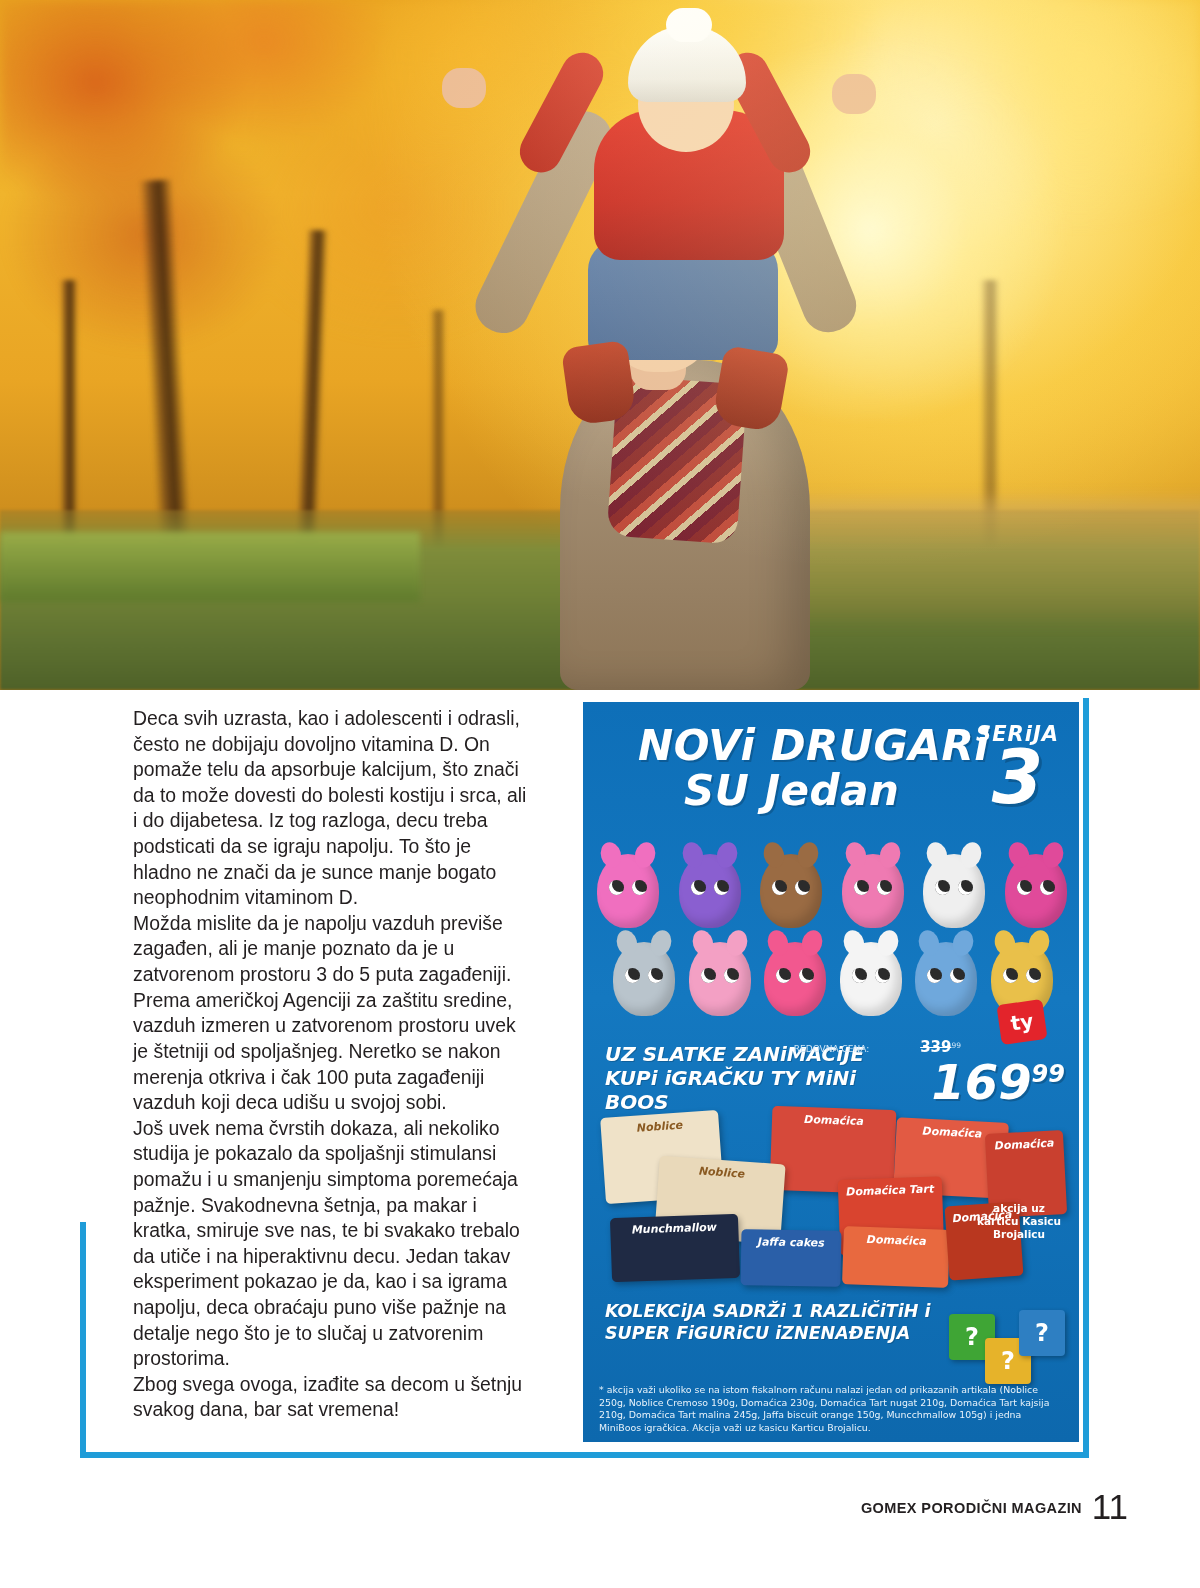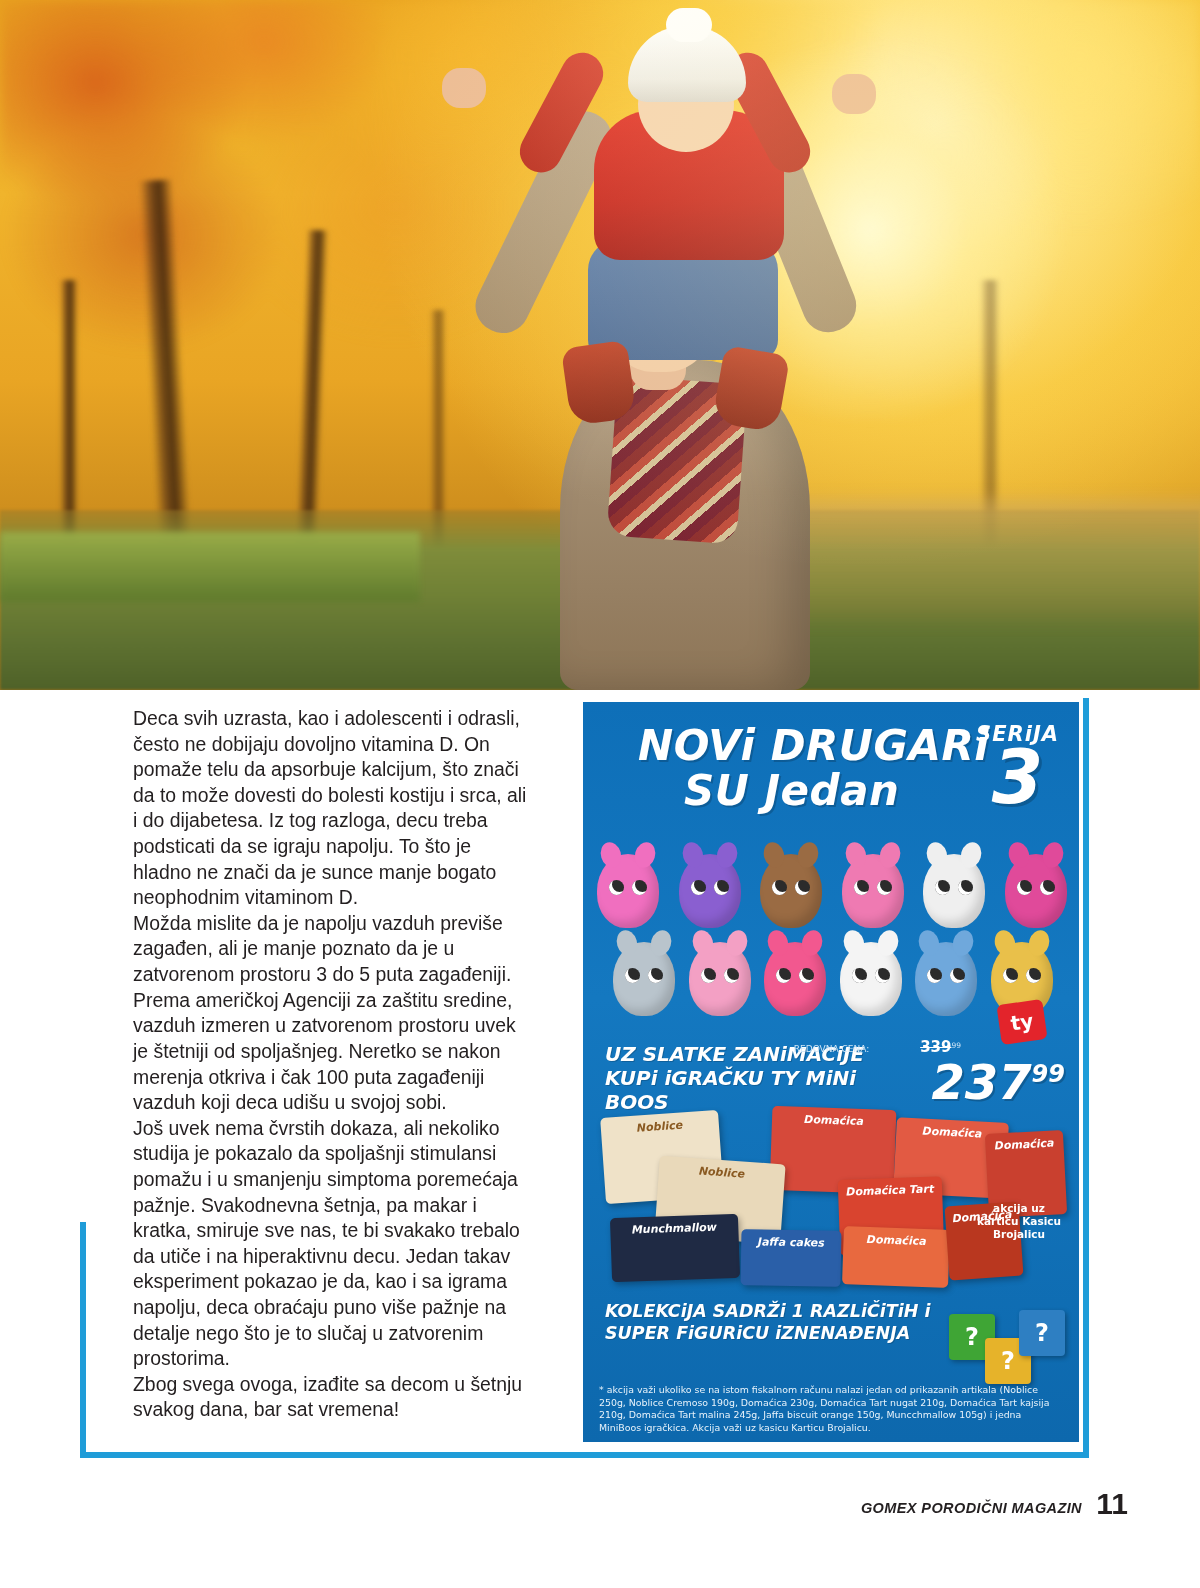--- a/index.html
+++ b/index.html
@@ -476,7 +476,7 @@
     <b>339</b><sup>99</sup>
   </div>
   <div class="big-price">
-    <span>237</span><sup>99</sup>
+    <span>169</span><sup>99</sup>
   </div>
 
   <div class="packs" id="packsWrap">

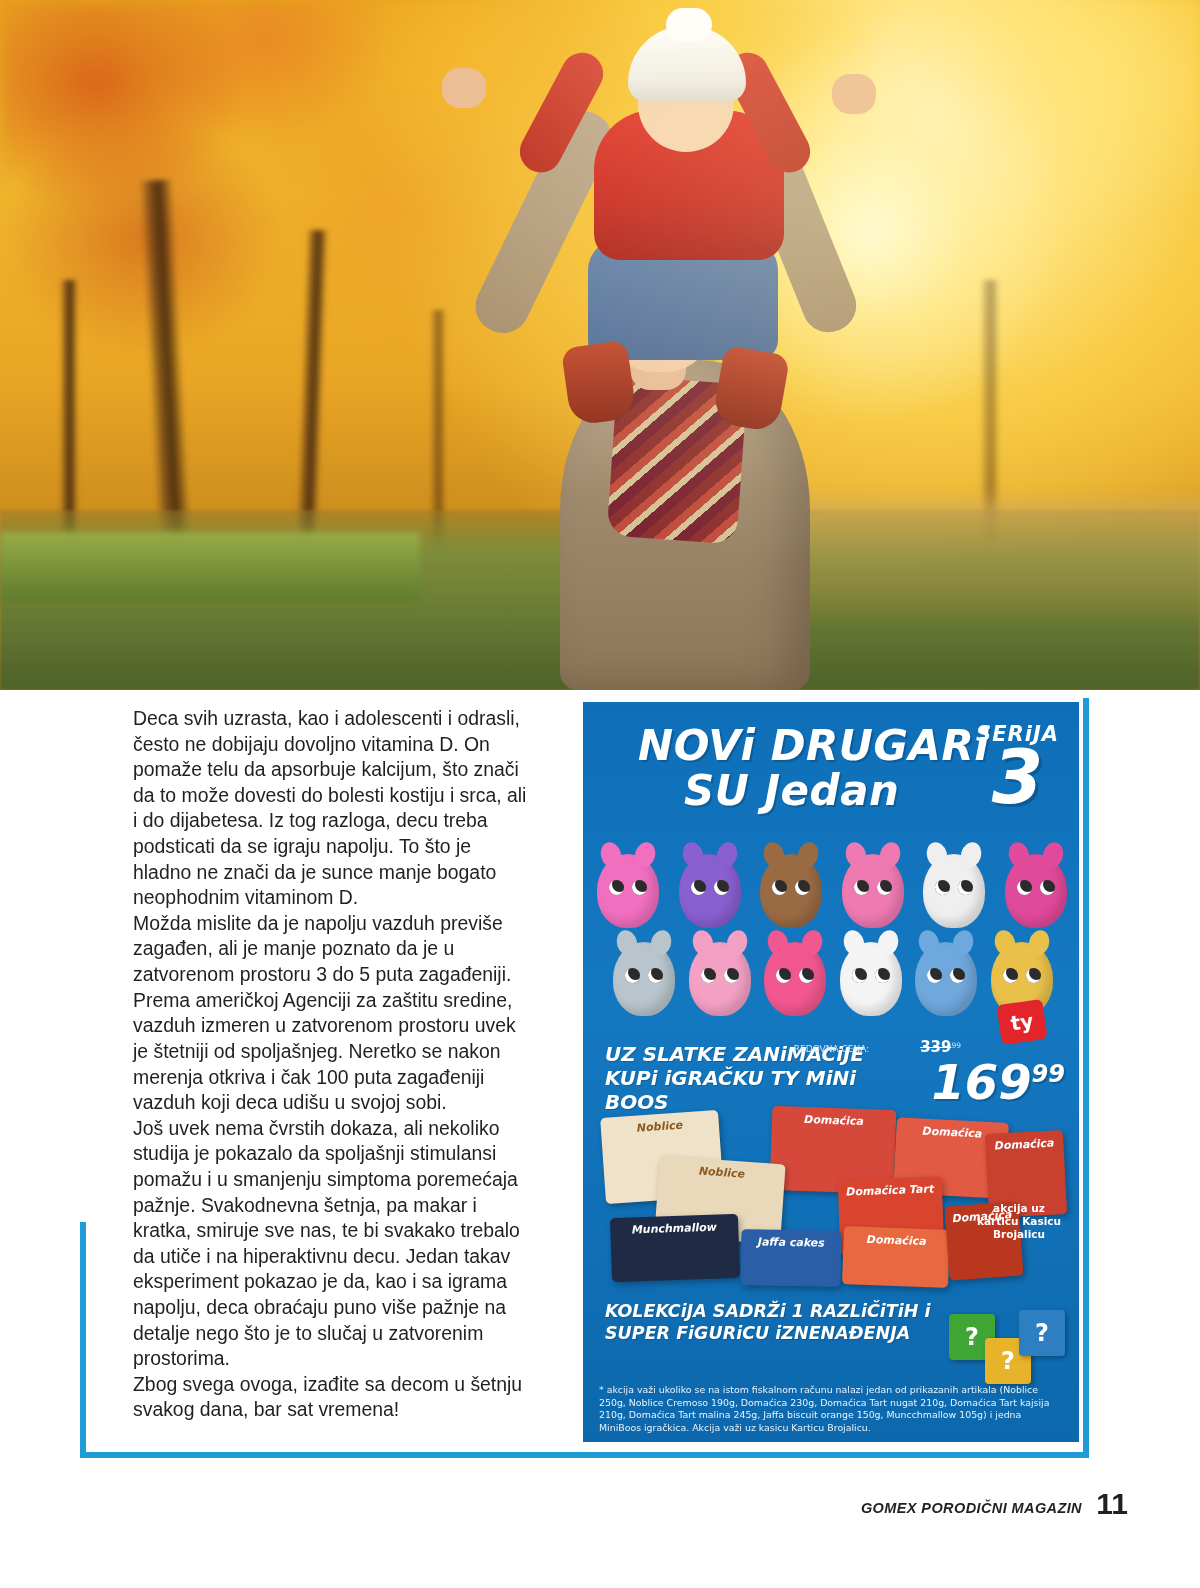--- a/index.html
+++ b/index.html
@@ -340,7 +340,7 @@
   .footer {
     position: absolute; right: 118px; top: 1500px;
     font-family: "Liberation Sans", sans-serif;
-    font-size: 14.5px; letter-spacing: .4px; color: #231f20; font-weight: bold; font-style: italic;
+    font-size: 14.5px; letter-spacing: .4px; color: #231f20; font-weight: bold;
   }
   .page-num {
     position: absolute; right: 72px; top: 1487px;

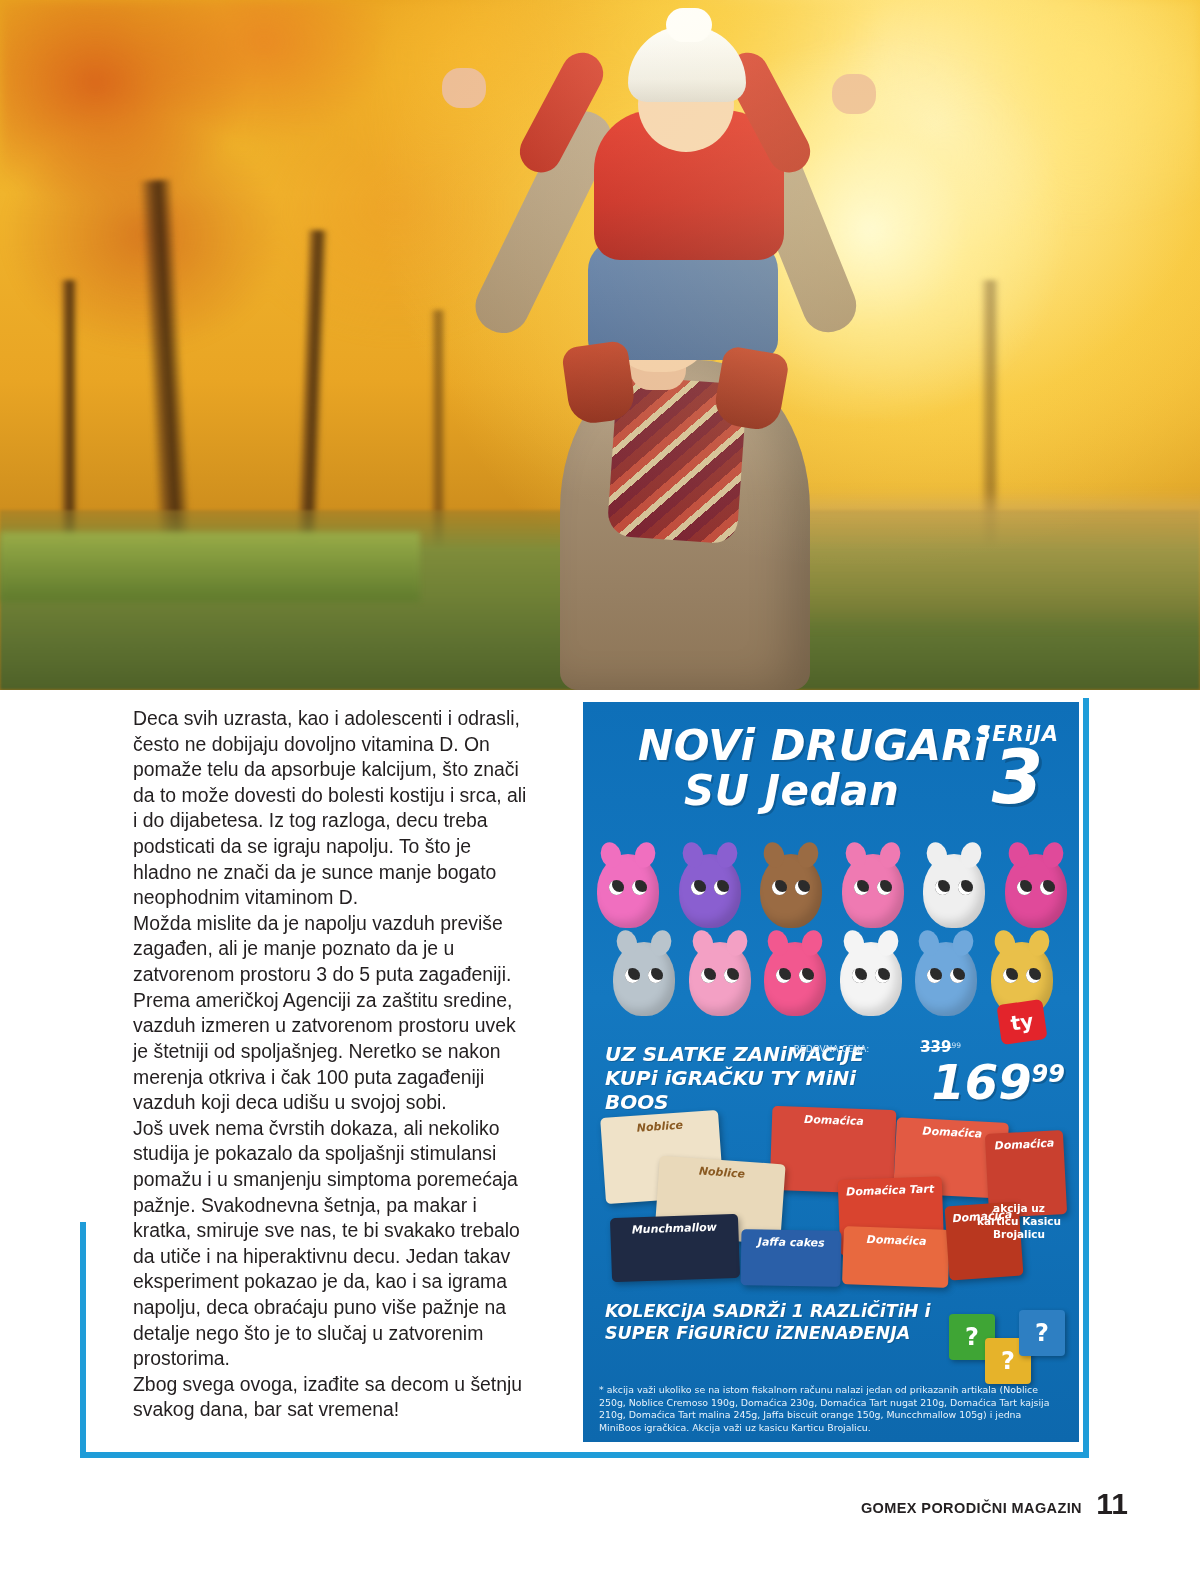--- a/index.html
+++ b/index.html
@@ -345,7 +345,7 @@
   .page-num {
     position: absolute; right: 72px; top: 1487px;
     font-family: "Liberation Sans", sans-serif;
-    font-size: 30px; color: #231f20; font-weight: bold;
+    font-size: 35px; color: #231f20; font-weight: normal;
   }
 </style>
 </head>

